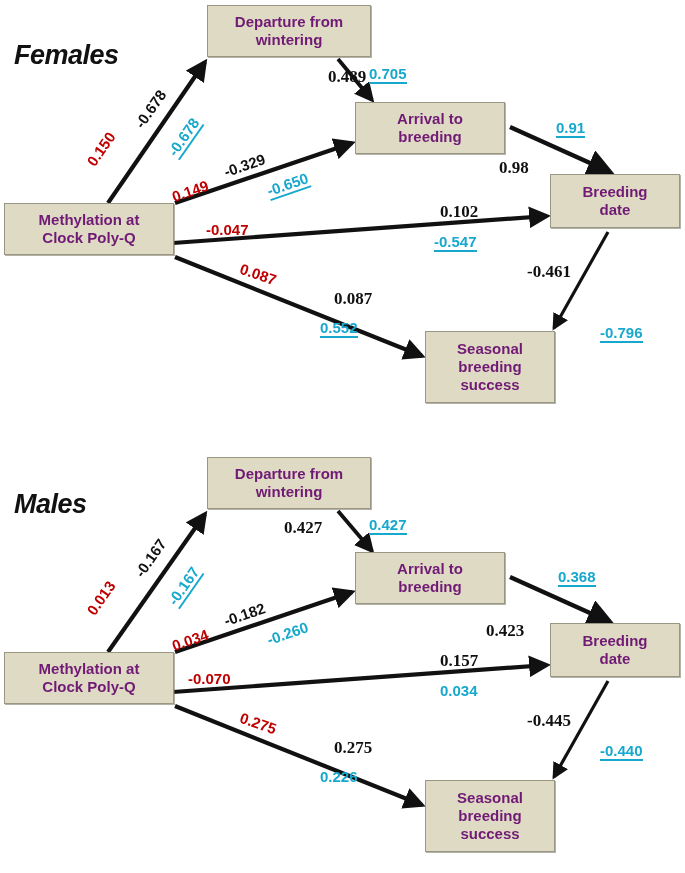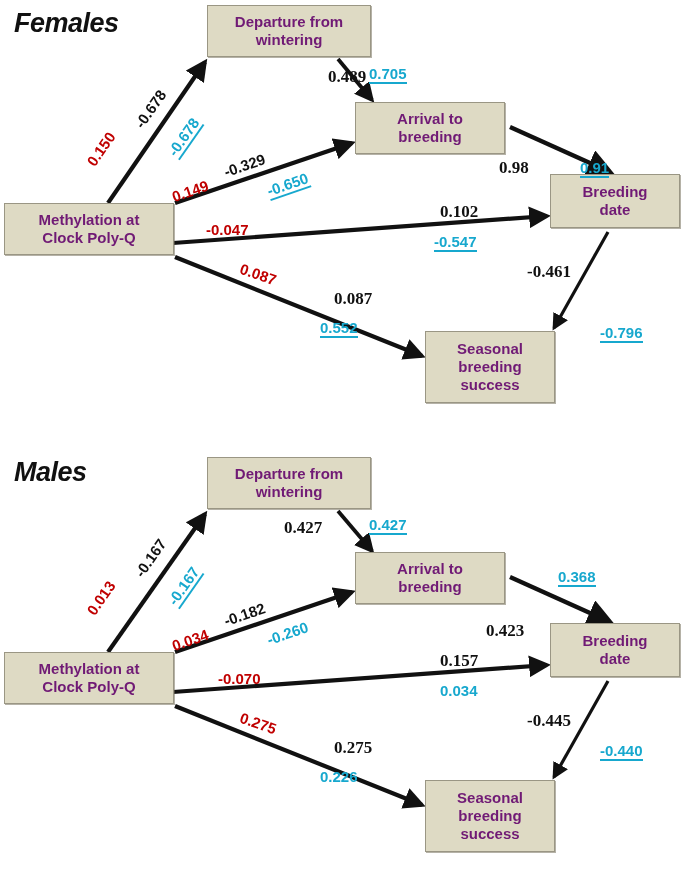--- a/index.html
+++ b/index.html
@@ -10,7 +10,7 @@
   #panel-males{top:437px;}
   .panel-title{
     position:absolute;font-family:"Liberation Sans",sans-serif;font-style:italic;
-    font-weight:bold;font-size:27px;color:#111;letter-spacing:-0.5px;white-space:nowrap;
+    font-weight:bold;font-size:27px;color:#111;letter-spacing:-0.5px;white-space:nowrap;margin-top:32px;
   }
   .node{
     position:absolute;box-sizing:border-box;background:#DEDAC4;

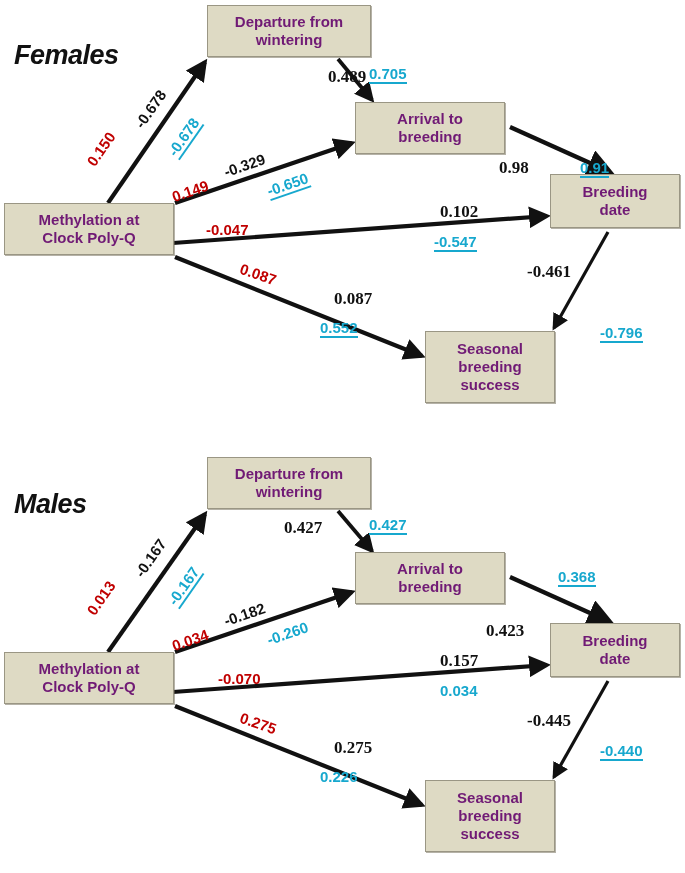--- a/index.html
+++ b/index.html
@@ -120,7 +120,7 @@
     <div class="lbl black serifnum" style="left:284px;top:68px;margin-left:44px;">0.489</div>
     <div class="lbl cyan ul" style="left:369px;top:66px;">0.705</div>
 
-    <div class="lbl cyan ul" style="left:580px;top:120px;margin-top:40px;">0.91</div>
+    <div class="lbl cyan ul" style="left:556px;top:120px;">0.91</div>
     <div class="lbl black serifnum" style="left:499px;top:159px;">0.98</div>
 
     <div class="lbl black serifnum" style="left:527px;top:263px;">-0.461</div>

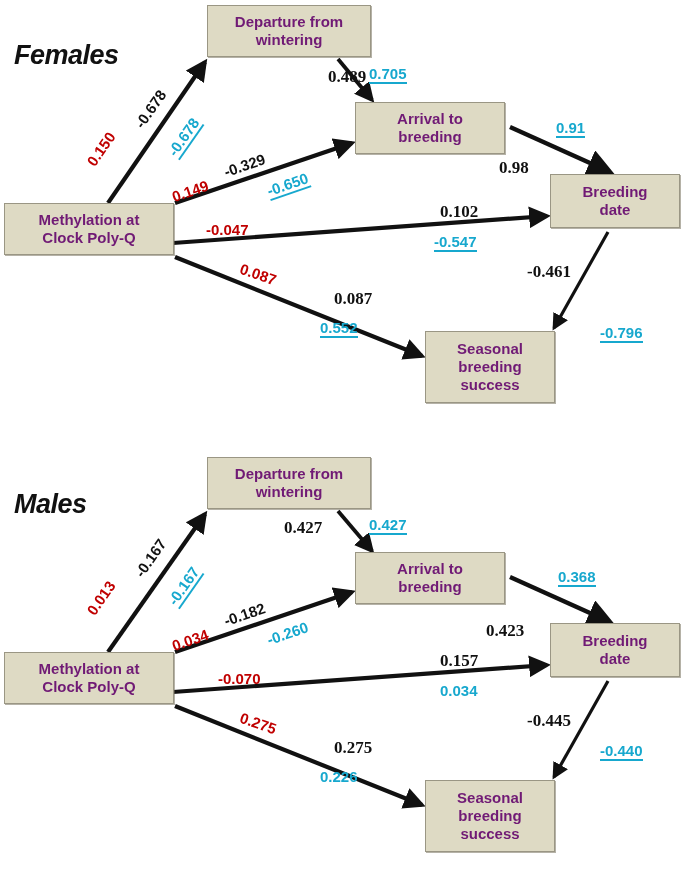--- a/index.html
+++ b/index.html
@@ -193,7 +193,7 @@
     <div class="lbl black" style="left:222px;top:177px;transform:rotate(-19deg);transform-origin:left top;">-0.182</div>
     <div class="lbl cyan" style="left:265px;top:196px;transform:rotate(-19deg);transform-origin:left top;">-0.260</div>
 
-    <div class="lbl red" style="left:218px;top:234px;">-0.070</div>
+    <div class="lbl red" style="left:188px;top:234px;">-0.070</div>
     <div class="lbl black serifnum" style="left:440px;top:215px;">0.157</div>
     <div class="lbl cyan" style="left:440px;top:246px;">0.034</div>
 

